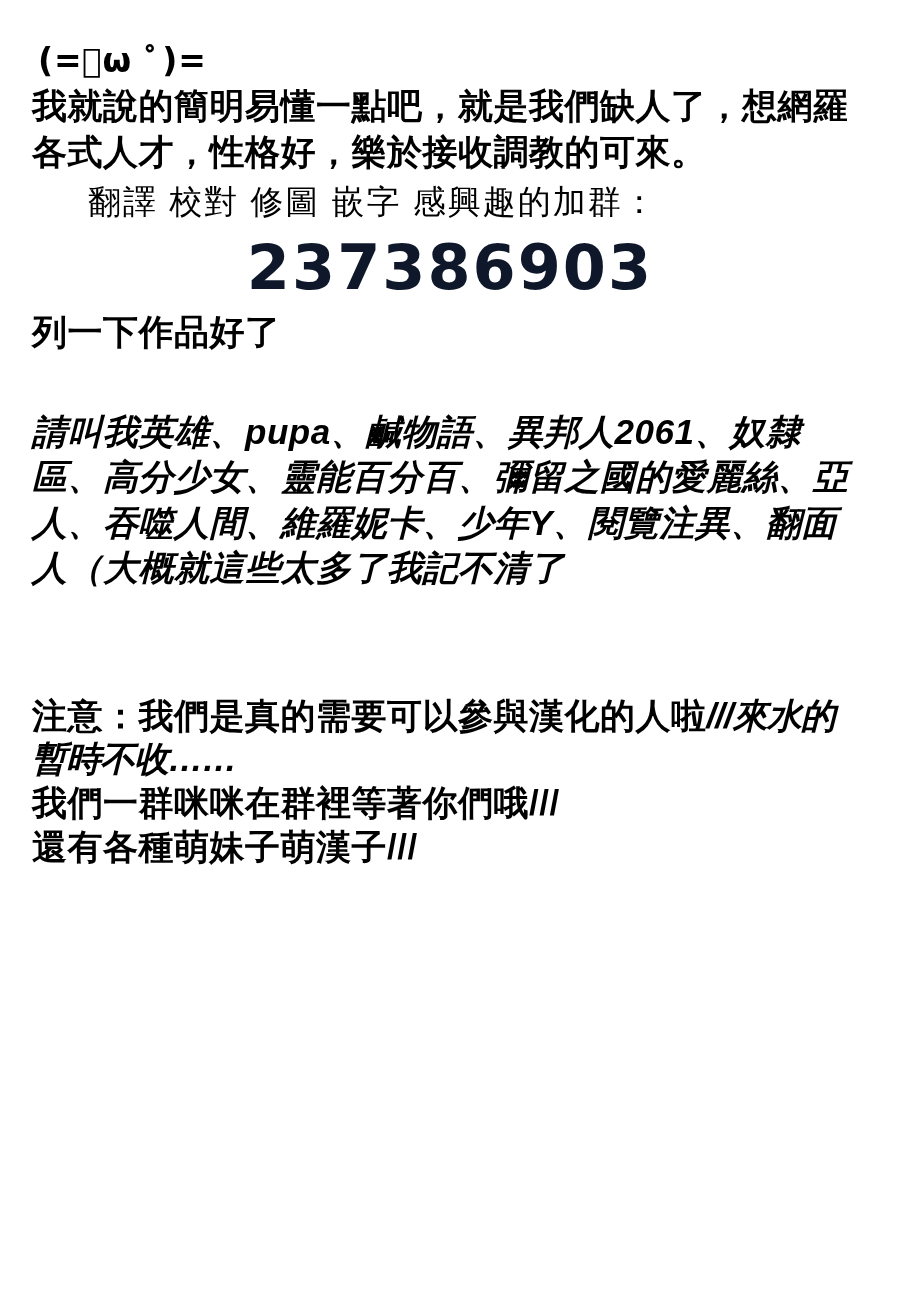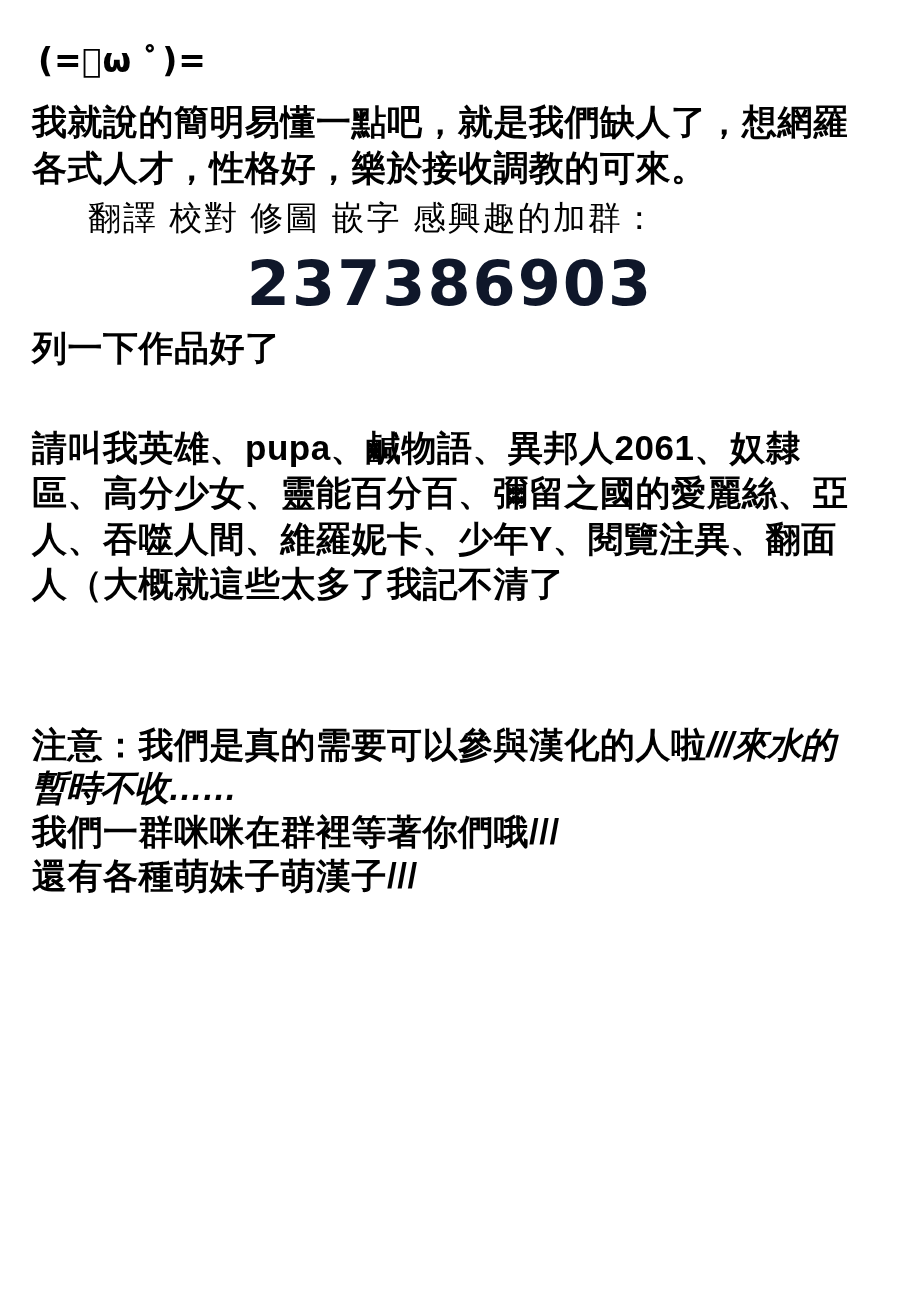--- a/index.html
+++ b/index.html
@@ -38,7 +38,7 @@
     word-break: break-all;
   }
   .intro {
-    margin-top: 18px;
+    margin-top: 2px;
   }
   .roles-line {
     font-size: 33px;

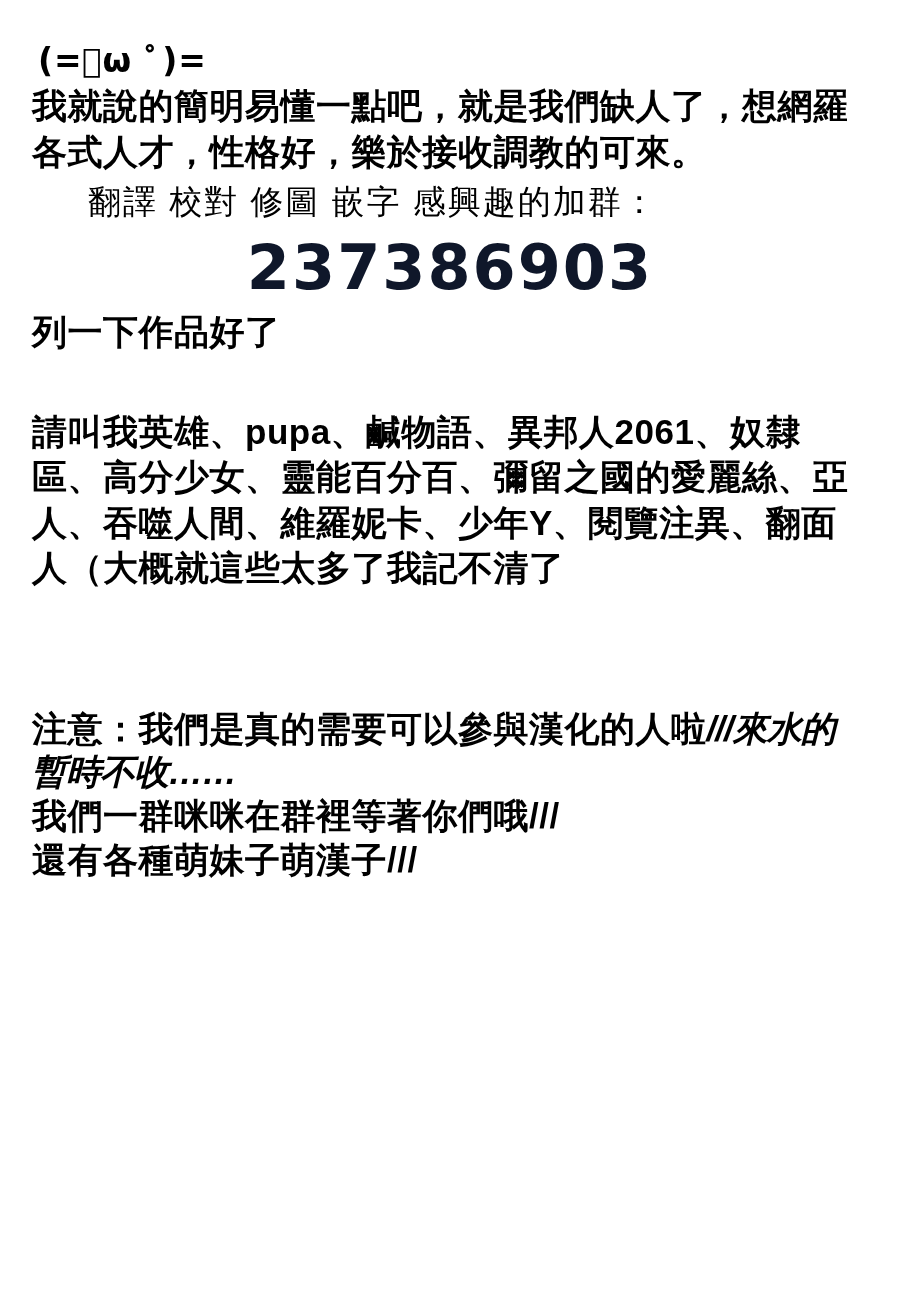--- a/index.html
+++ b/index.html
@@ -70,6 +70,7 @@
   .works {
     font-size: 35px;
     line-height: 1.30;
+    font-style: italic;
   }
   .notice {
     font-size: 35px;

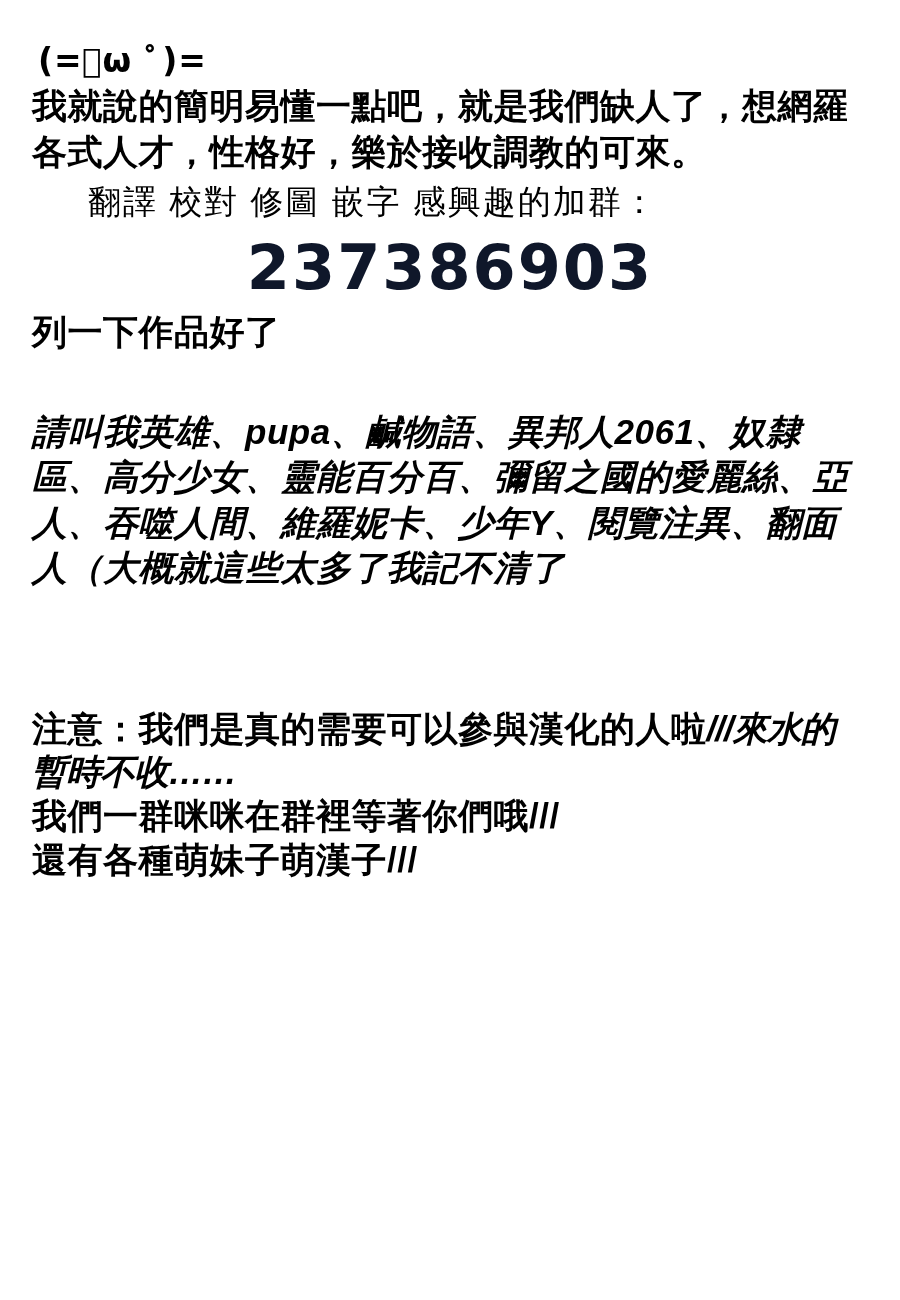--- a/index.html
+++ b/index.html
@@ -59,7 +59,7 @@
     margin: 8px 0 6px 0;
   }
   .block {
-    margin-top: 16px;
+    margin-top: 3px;
   }
   .gap-lg {
     height: 54px;

